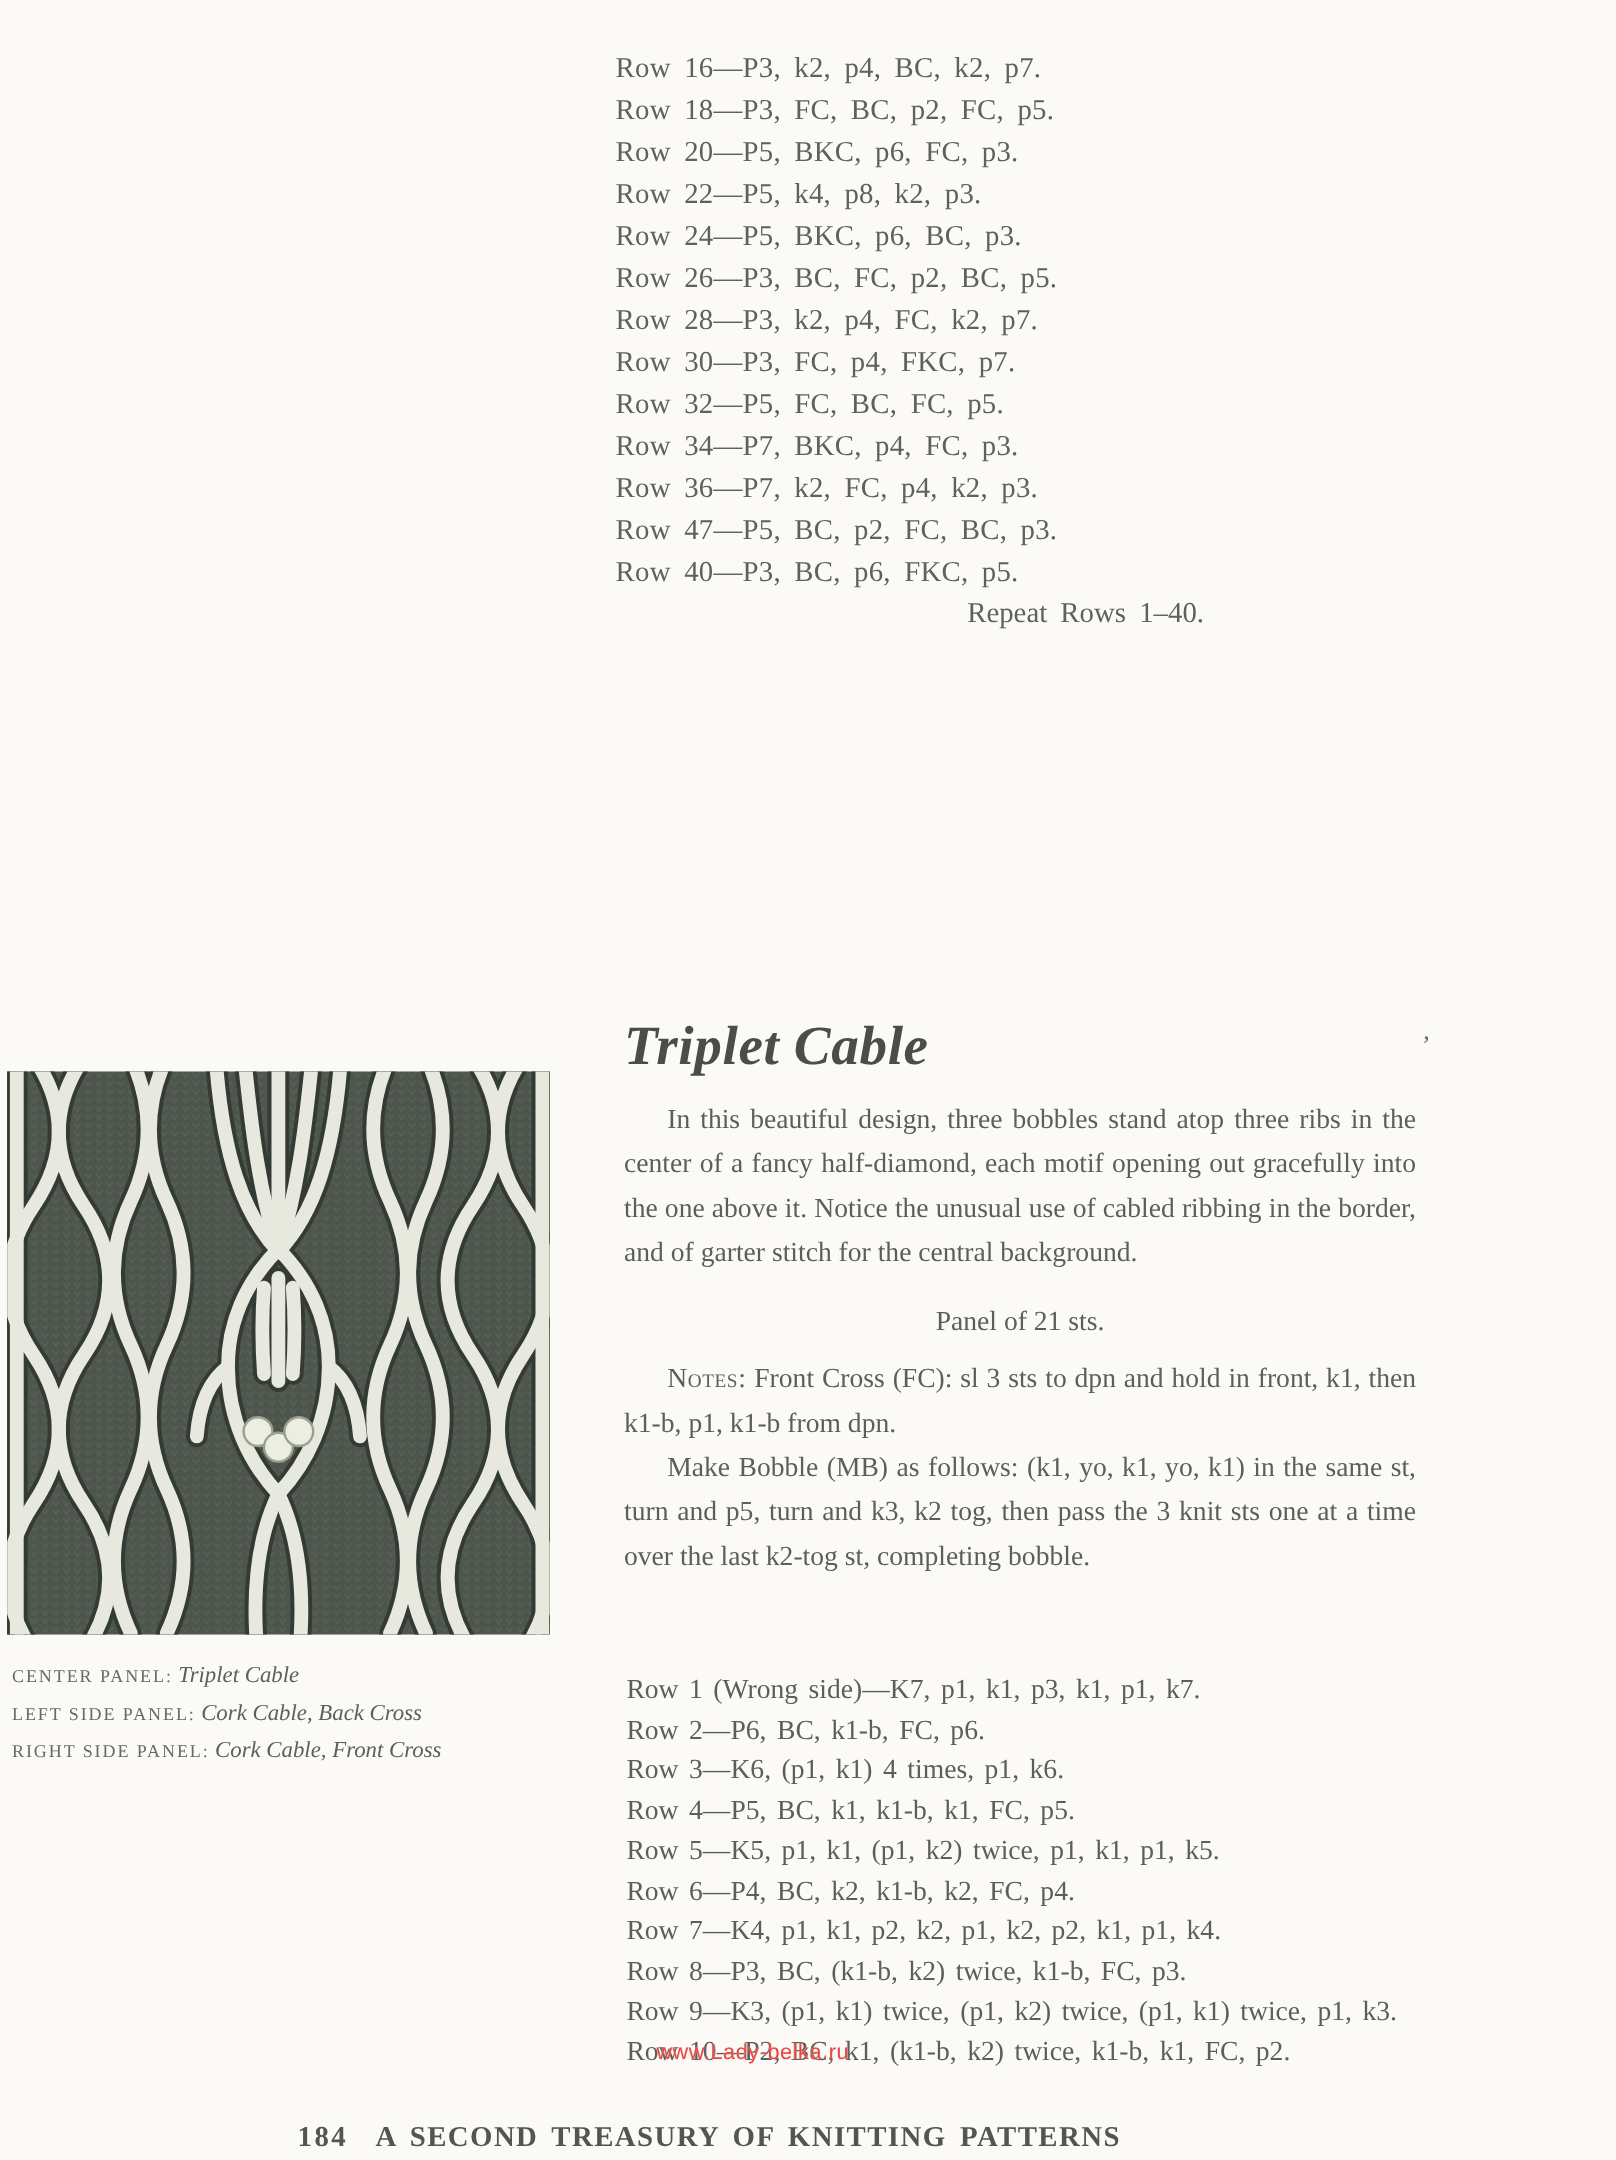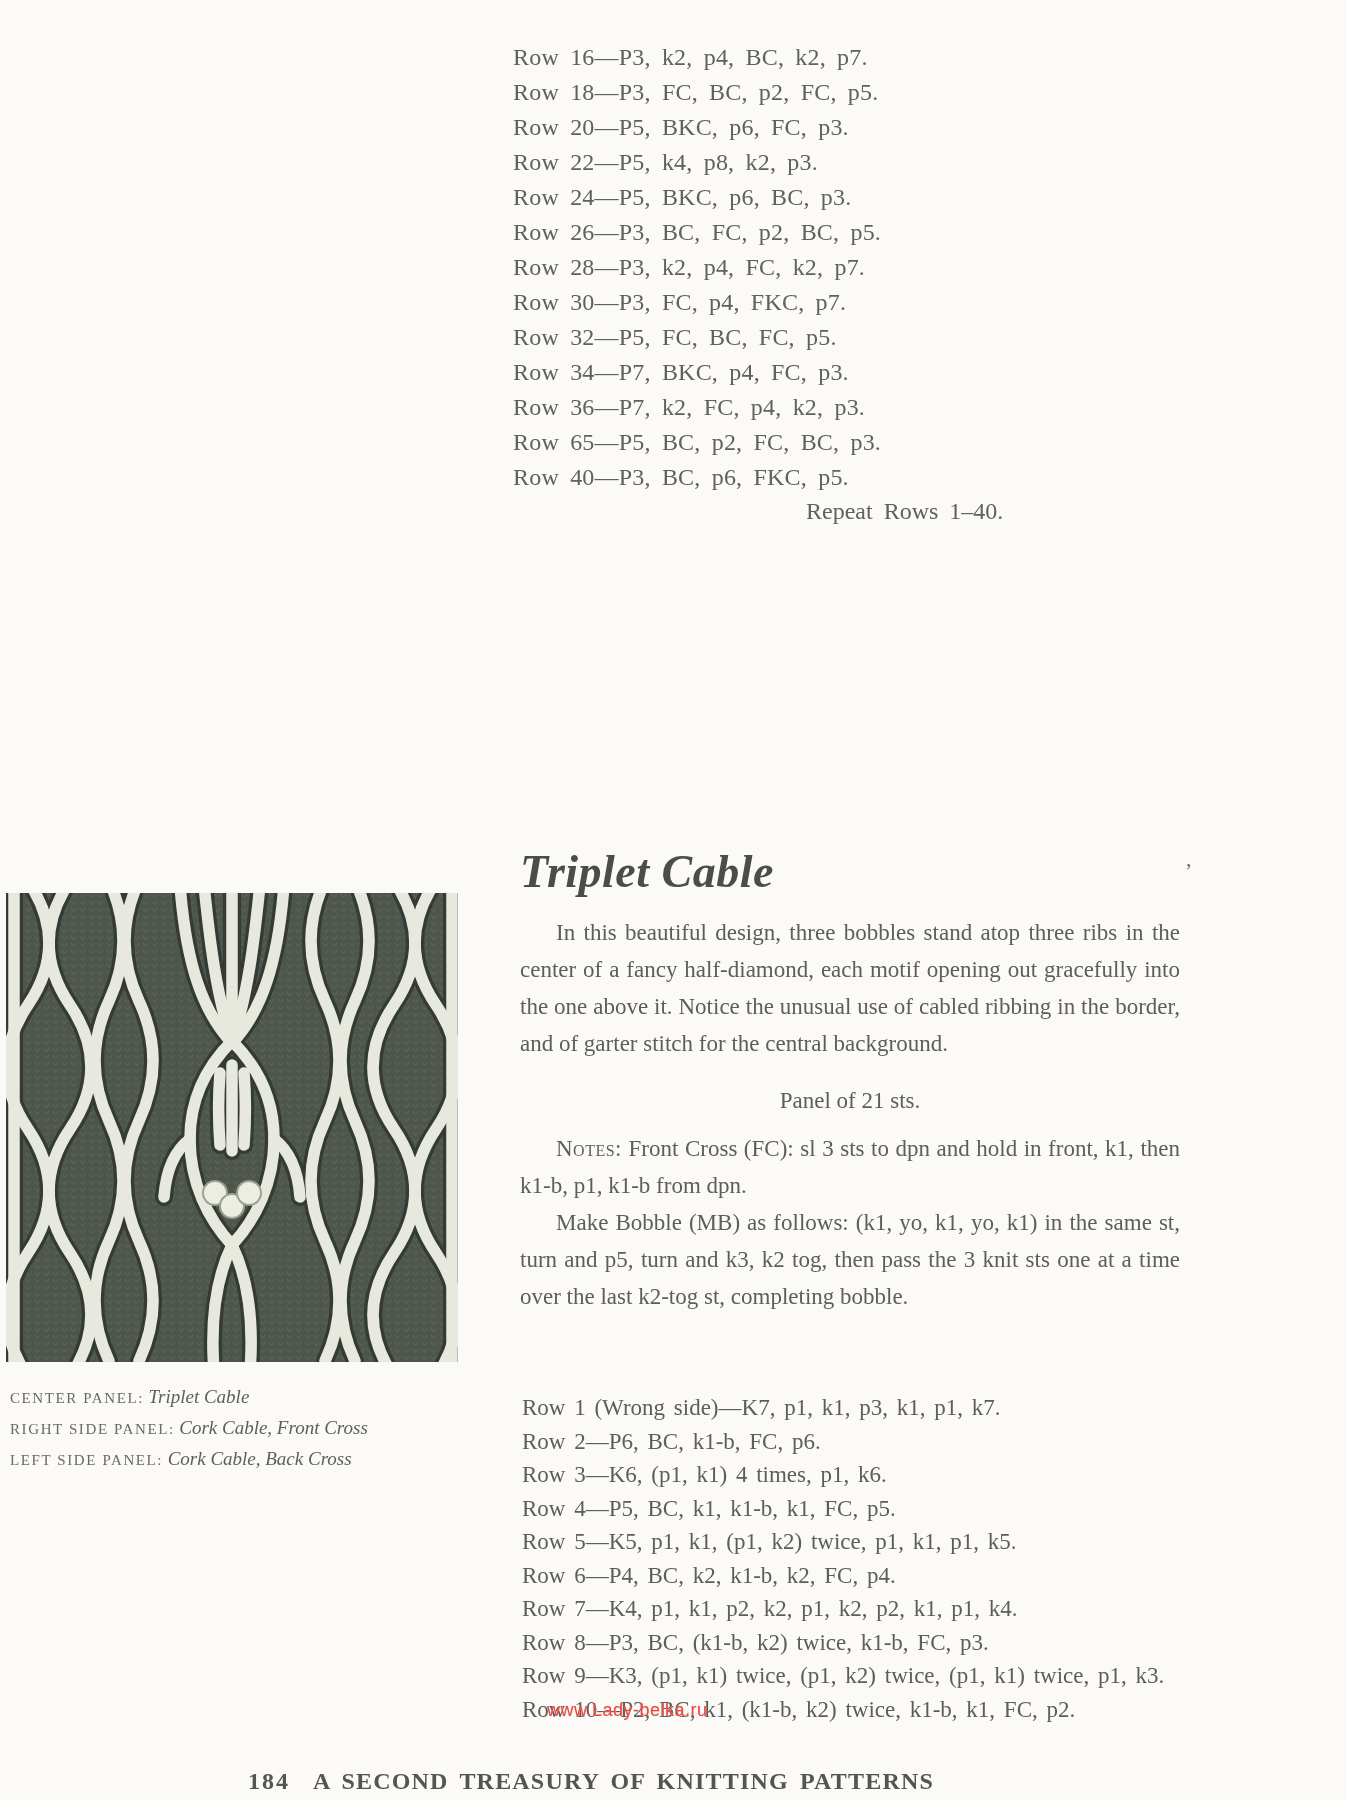--- a/index.html
+++ b/index.html
@@ -55,7 +55,7 @@
   <div>Row 32—P5, FC, BC, FC, p5.</div>
   <div>Row 34—P7, BKC, p4, FC, p3.</div>
   <div>Row 36—P7, k2, FC, p4, k2, p3.</div>
-  <div>Row 65—P5, BC, p2, FC, BC, p3.</div>
+  <div>Row 47—P5, BC, p2, FC, BC, p3.</div>
   <div>Row 40—P3, BC, p6, FKC, p5.</div>
 </div>
 

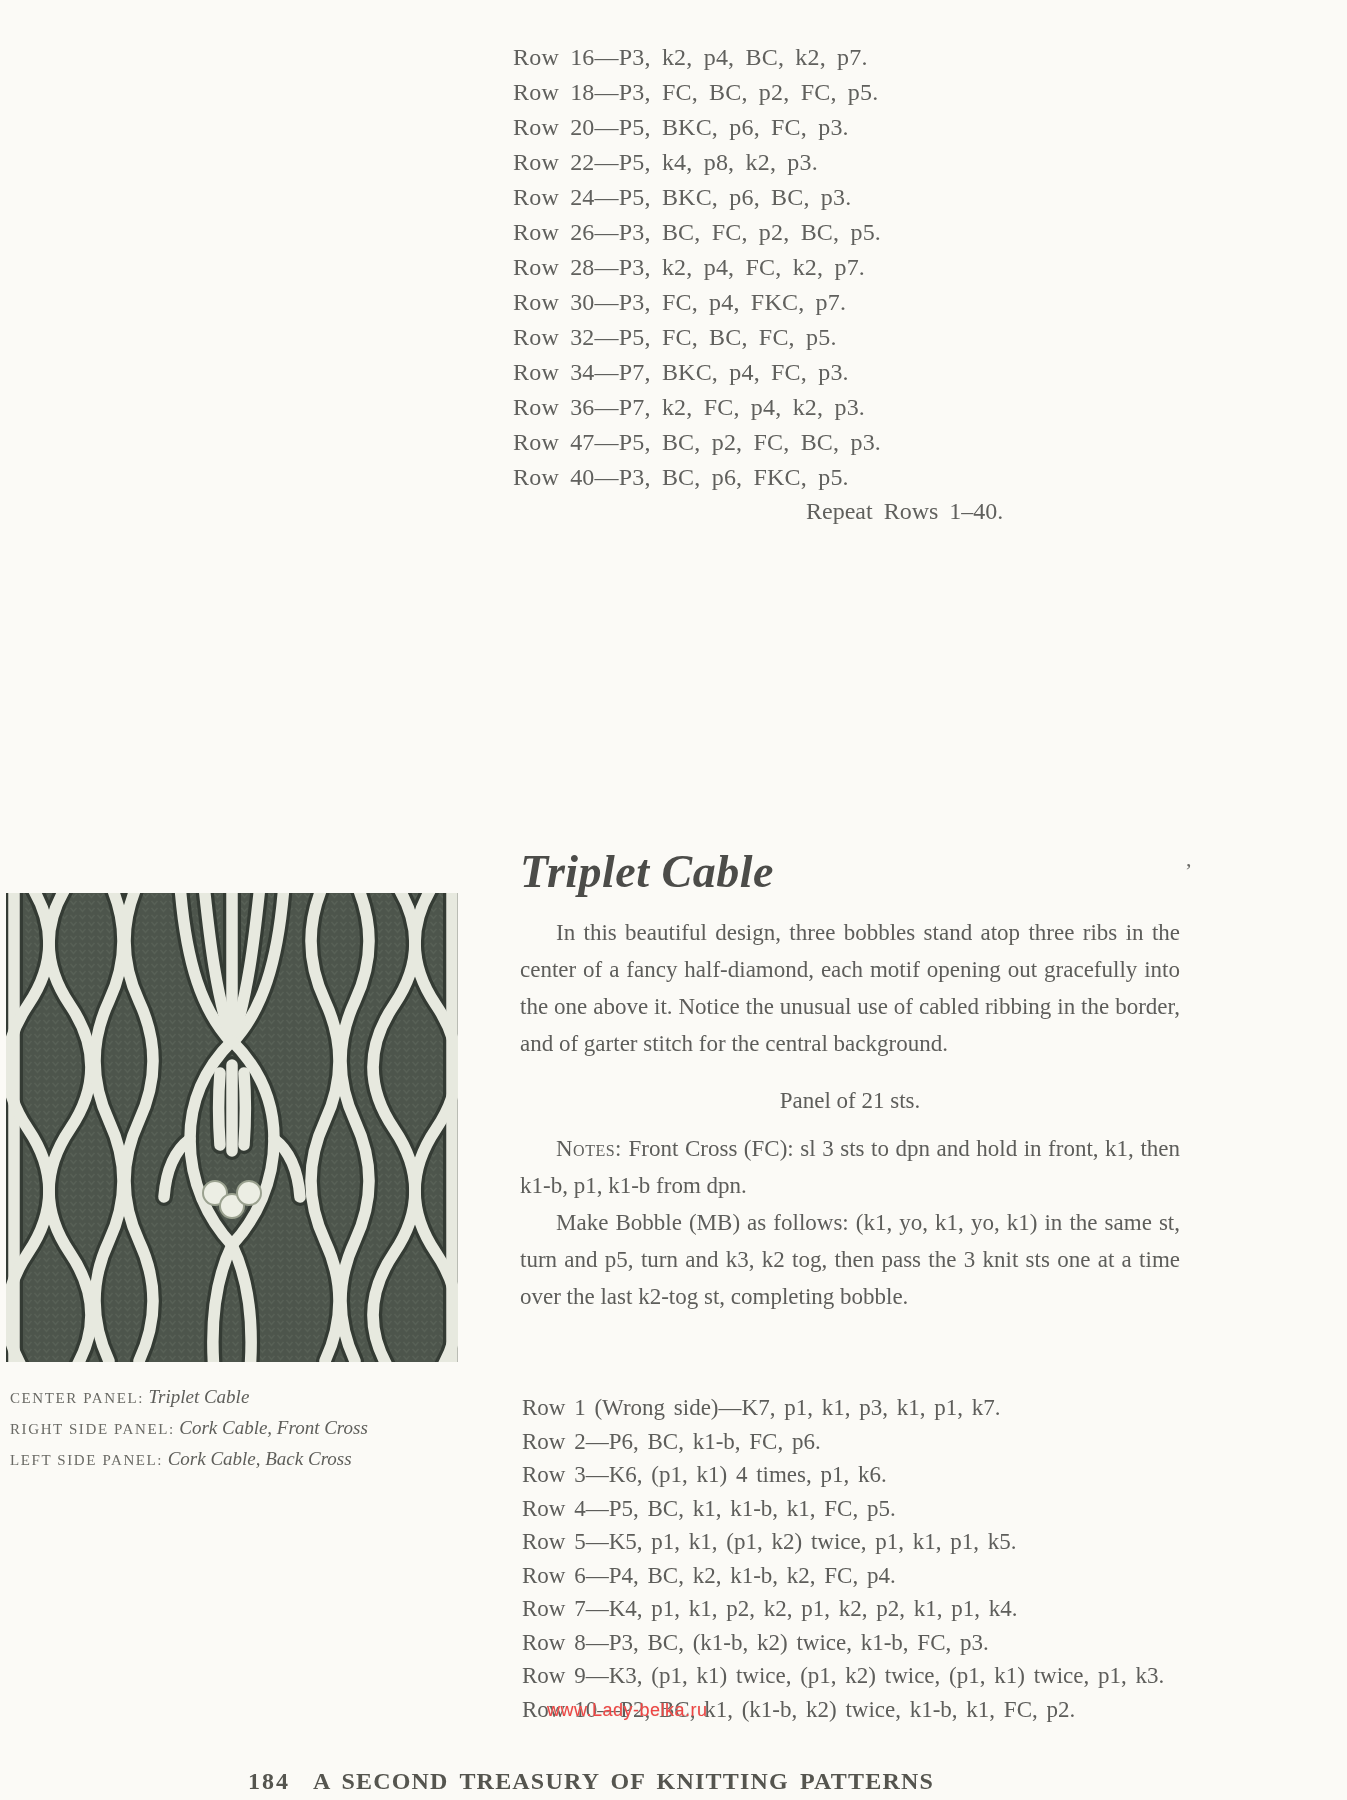--- a/index.html
+++ b/index.html
@@ -111,12 +111,12 @@
     <span class="capvalue">Triplet Cable</span>
   </div>
   <div>
+    <span class="caplabel">LEFT SIDE PANEL:</span>
+    <span class="capvalue">Cork Cable, Back Cross</span>
+  </div>
+  <div>
     <span class="caplabel">RIGHT SIDE PANEL:</span>
     <span class="capvalue">Cork Cable, Front Cross</span>
-  </div>
-  <div>
-    <span class="caplabel">LEFT SIDE PANEL:</span>
-    <span class="capvalue">Cork Cable, Back Cross</span>
   </div>
 </div>
 

